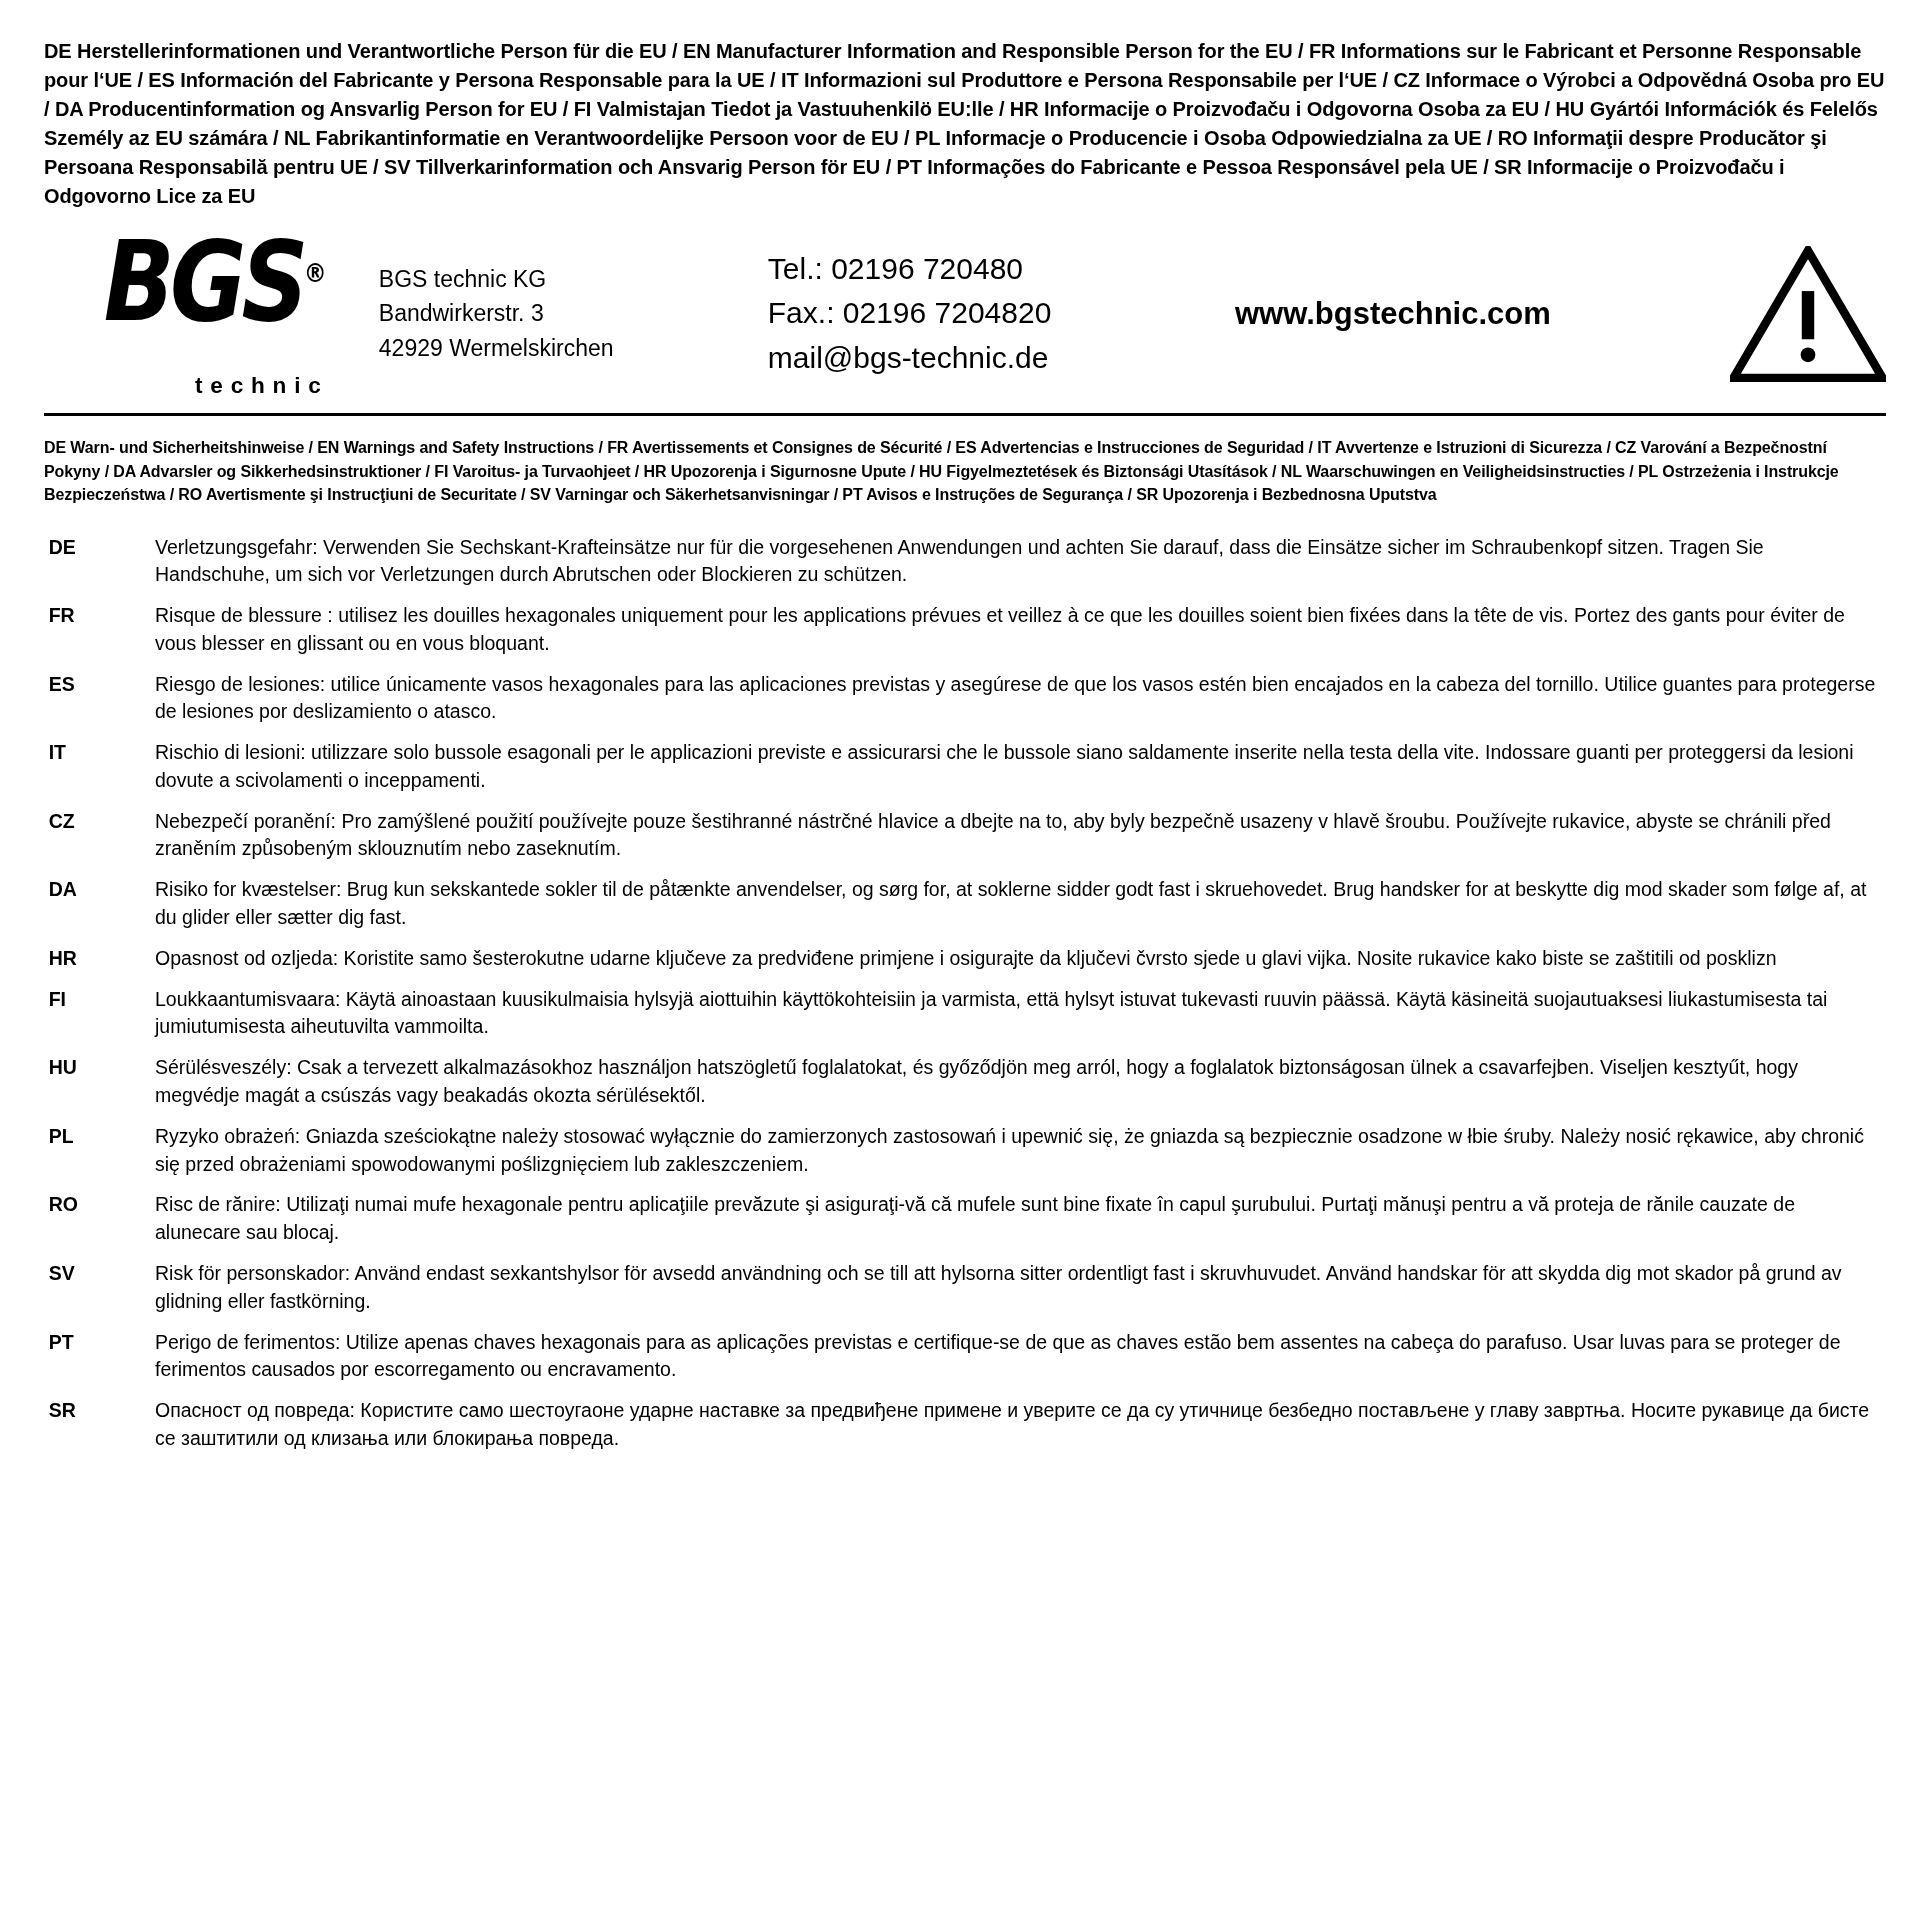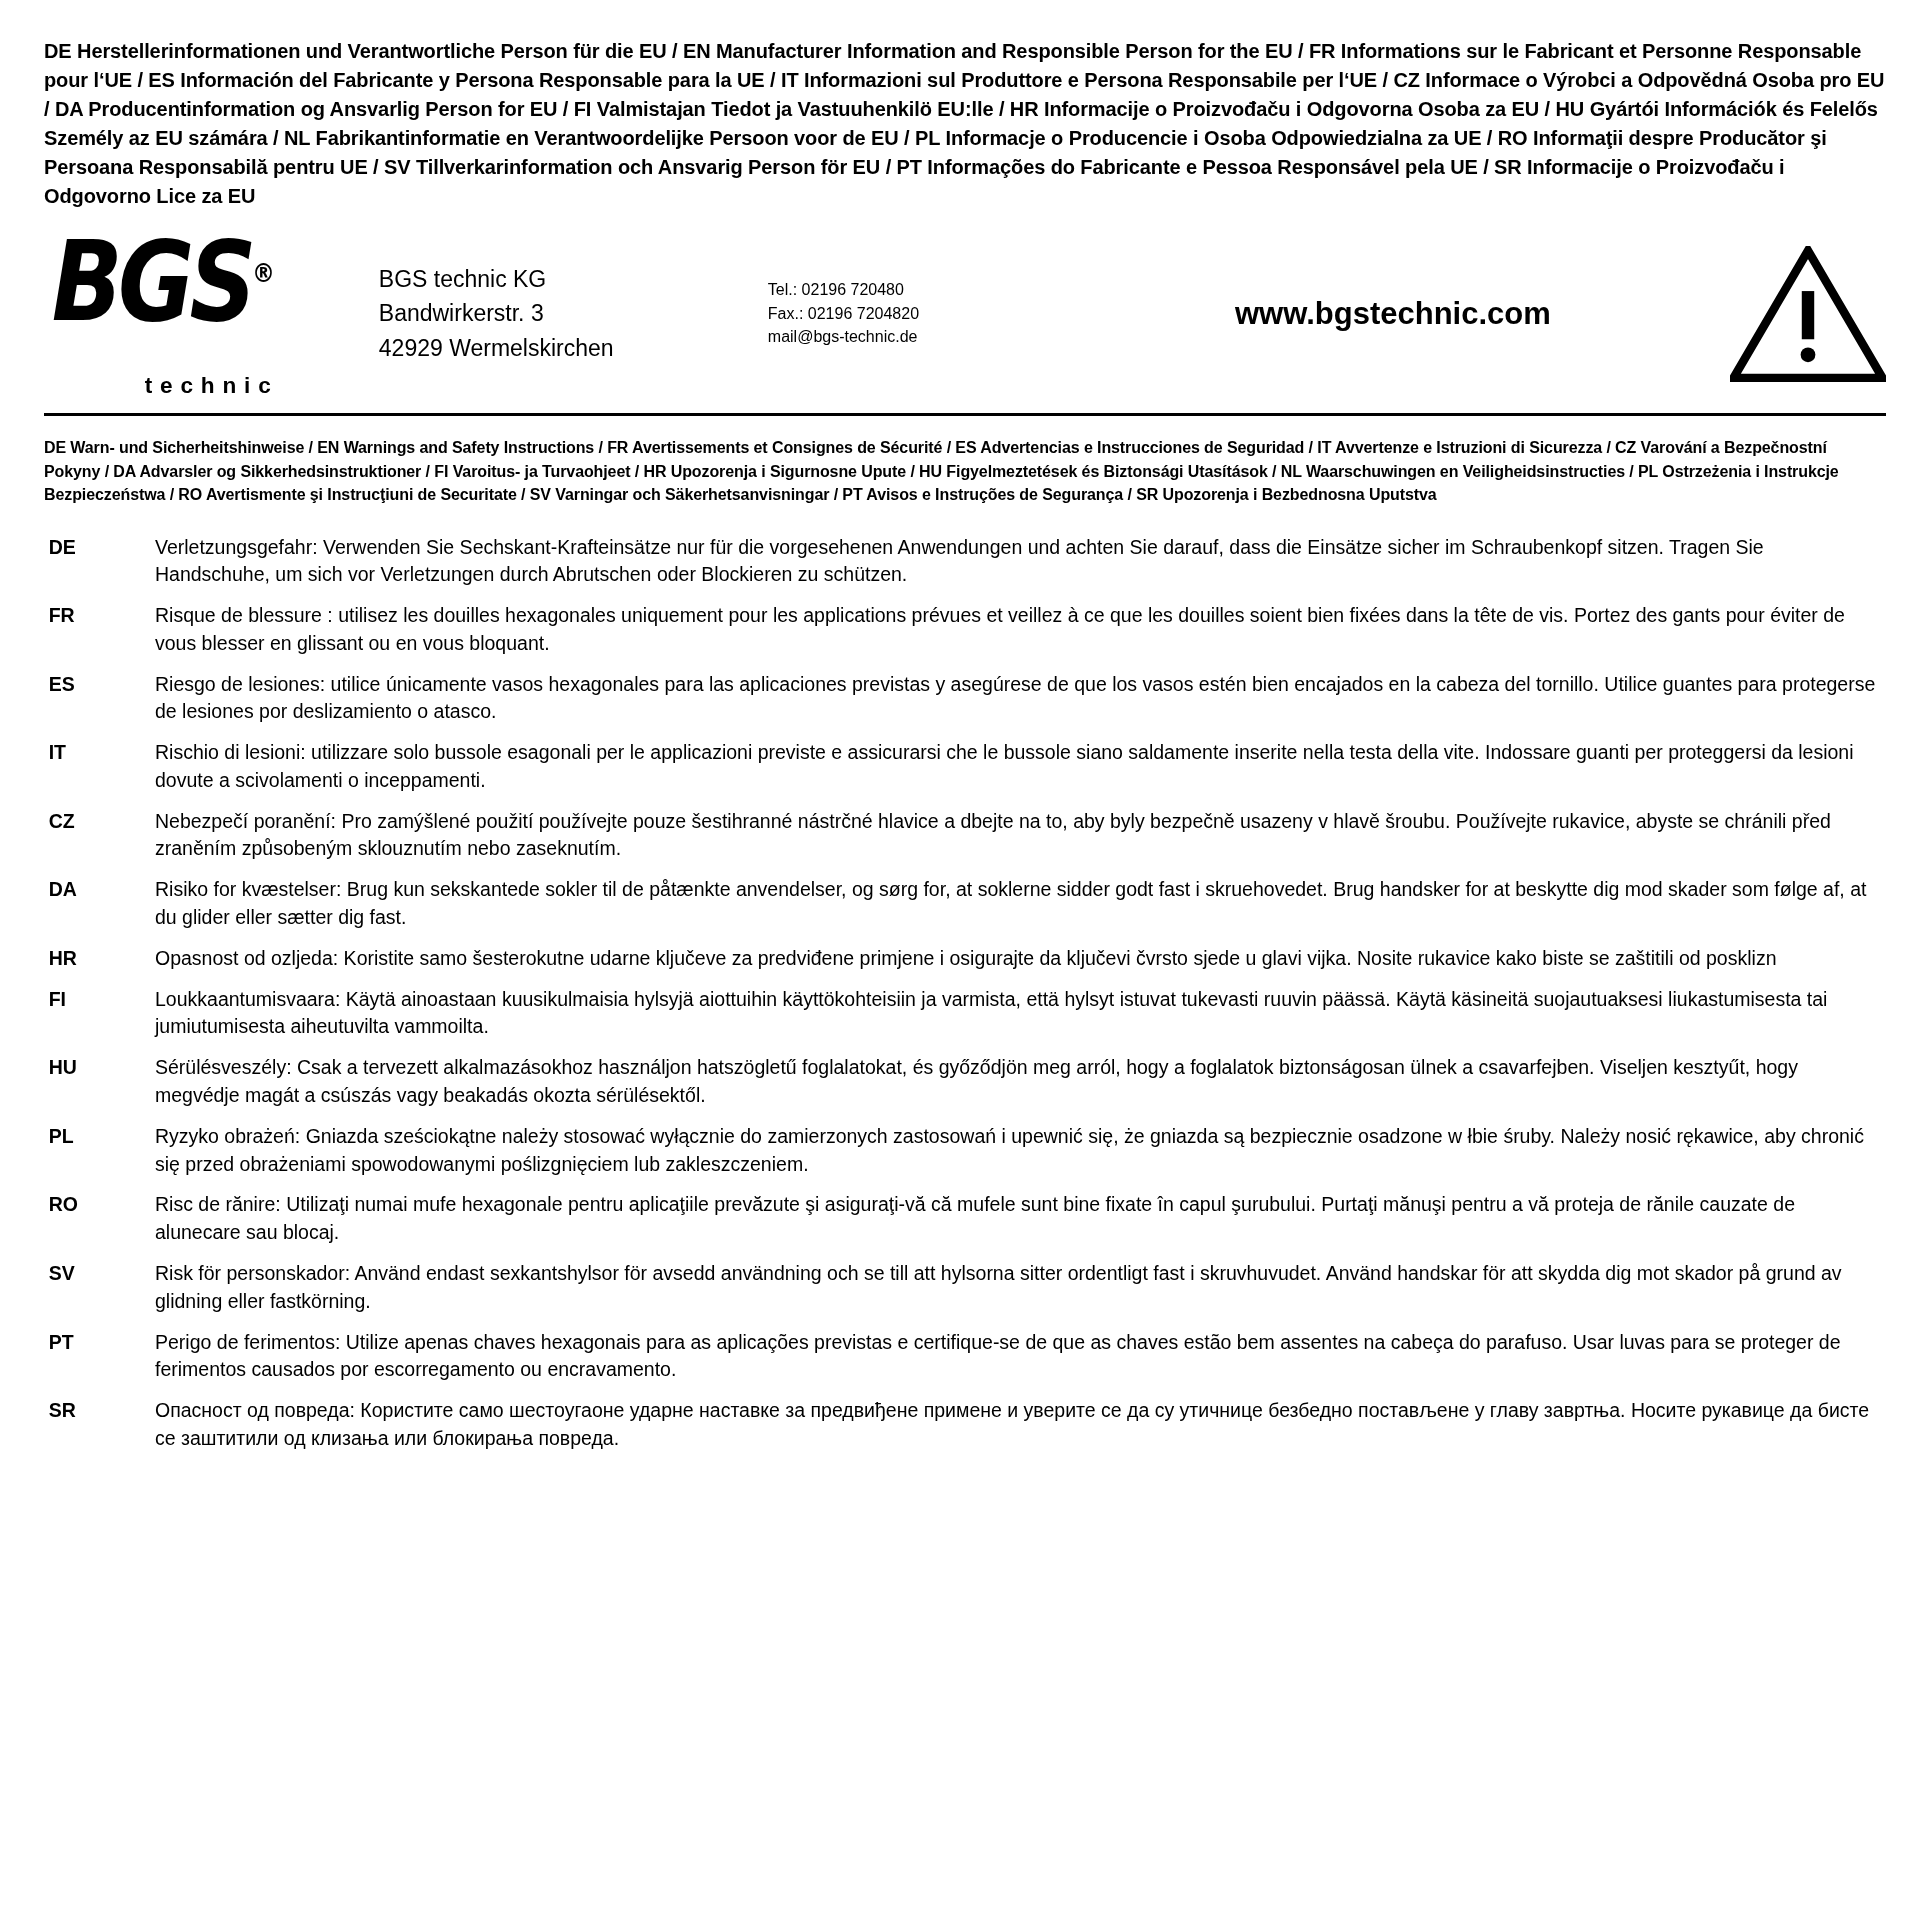--- a/index.html
+++ b/index.html
@@ -45,6 +45,7 @@
     flex: 0 0 327px;
     position: relative;
     padding-left: 7.8px;
+    text-align: center;
   }
   .logo-bgs {
     font-family: "DejaVu Sans", sans-serif;

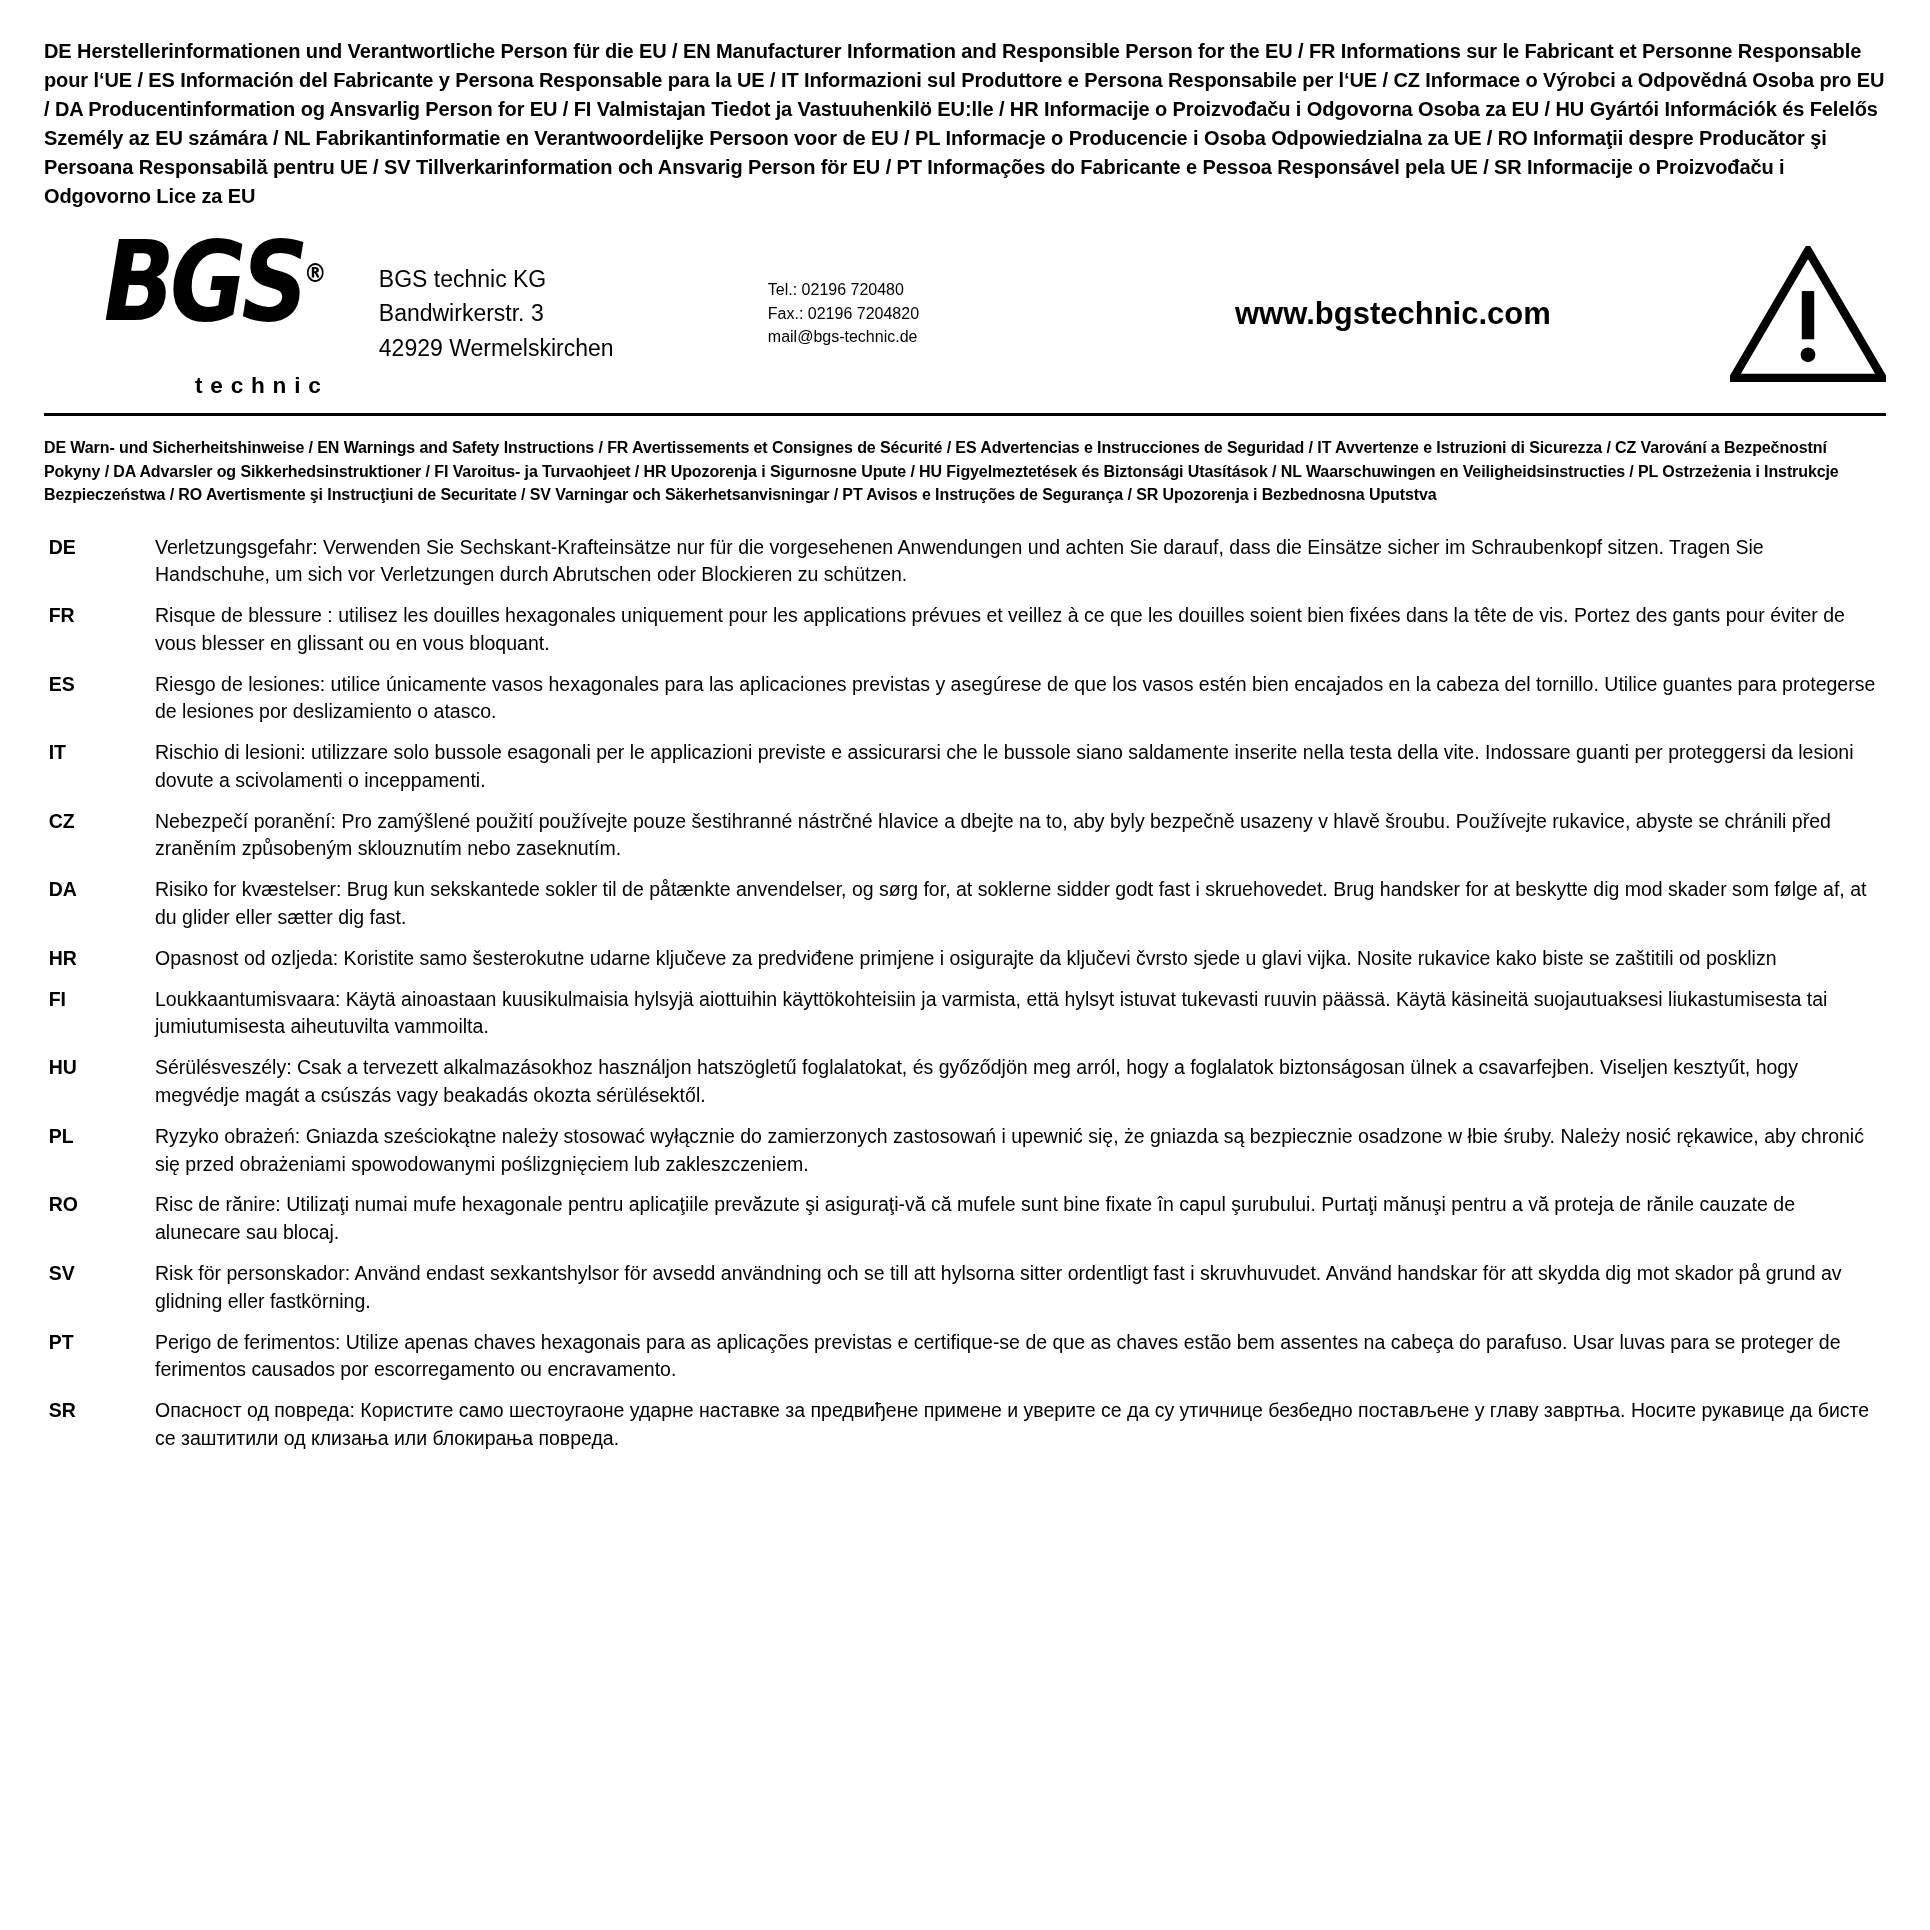--- a/index.html
+++ b/index.html
@@ -79,7 +79,7 @@
   }
   .tel-cell {
     flex: 0 0 342px;
-    font-size: 16px;
+    font-size: 30px;
     line-height: 1.48;
   }
   .web-cell {

